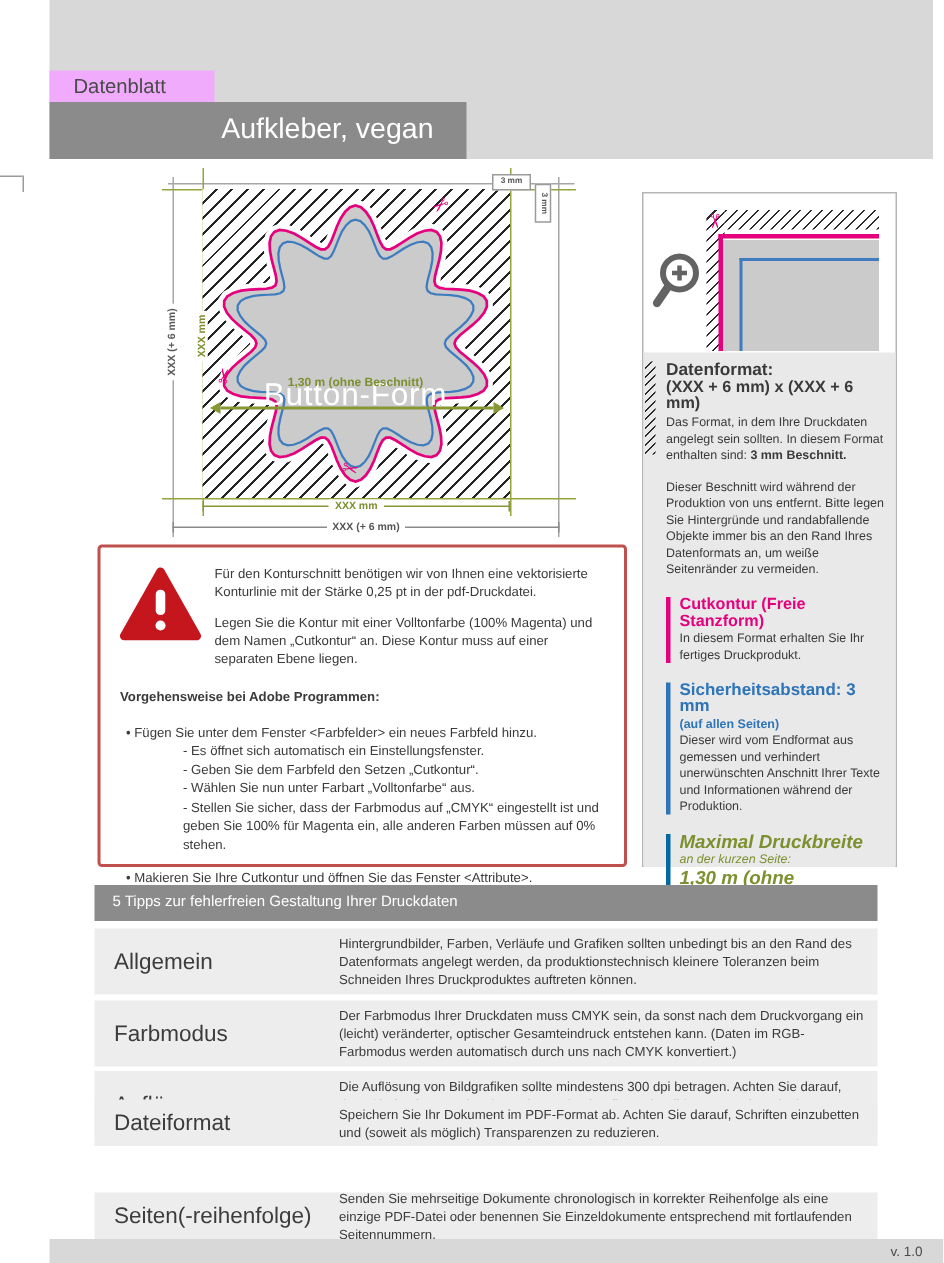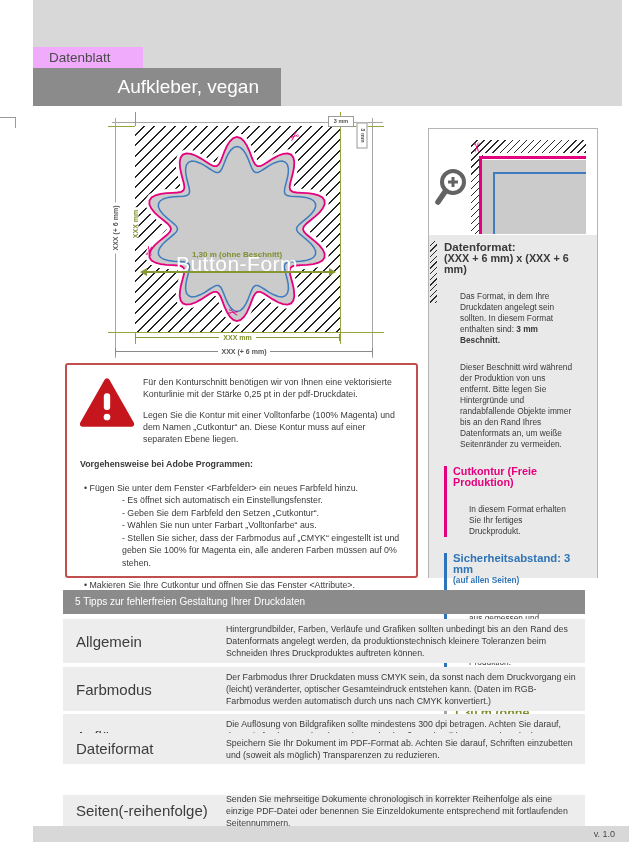--- a/index.html
+++ b/index.html
@@ -11,7 +11,7 @@
   .top-band{position:absolute;left:33px;top:0;width:589px;height:106px;background:#d8d8d8;}
   .tab{position:absolute;left:33px;top:47px;width:110px;height:21px;background:#f0abfc;
        font-size:13.5px;color:#4a4a4a;line-height:21px;padding-left:16px;box-sizing:border-box;}
-  .title-bar{position:absolute;left:33px;top:68px;width:248px;height:38px;background:#8b8b8b;
+  .title-bar{position:absolute;left:33px;top:68px;width:278px;height:38px;background:#8b8b8b;
        color:#fff;font-size:19px;line-height:38px;text-align:right;padding-right:22px;box-sizing:border-box;}
   .crop-h{position:absolute;left:0;top:117px;width:15px;height:1px;background:#9a9a9a;}
   .crop-v{position:absolute;left:15px;top:117px;width:1px;height:11px;background:#9a9a9a;}

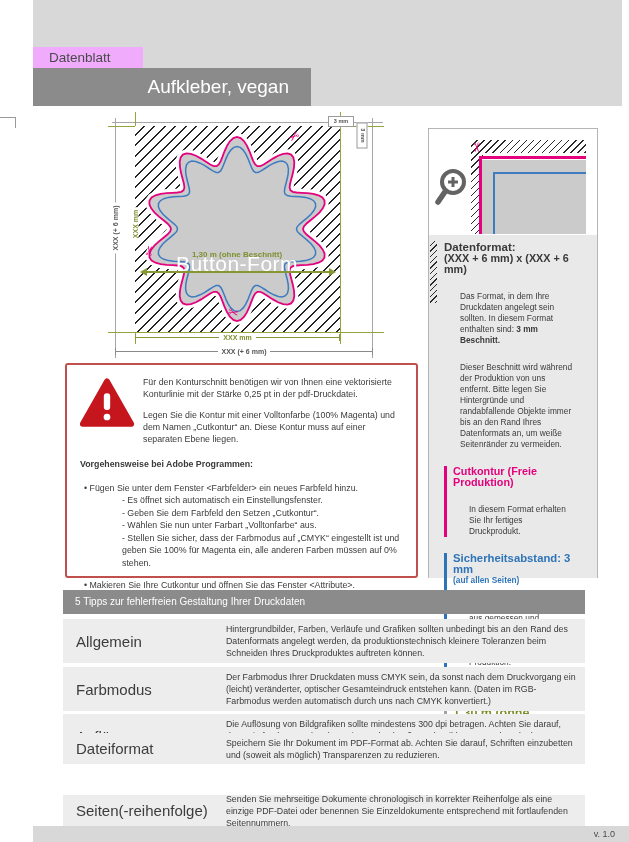--- a/index.html
+++ b/index.html
@@ -75,7 +75,7 @@
       background-image:repeating-linear-gradient(135deg,transparent 0 3px,#2a2a2a 3px 4px);}
   .df-title{font-size:11.5px;font-weight:bold;}
   .df-formula{font-size:10.8px;font-weight:bold;margin-bottom:1px;}
-  .panel p{margin:16px;}
+  .panel p{margin:0;}
   .panel .sp{margin-top:10px;}
   .blk{margin-top:13px;padding-left:6px;}
   .blk.cut{border-left:3px solid #e5007d;}

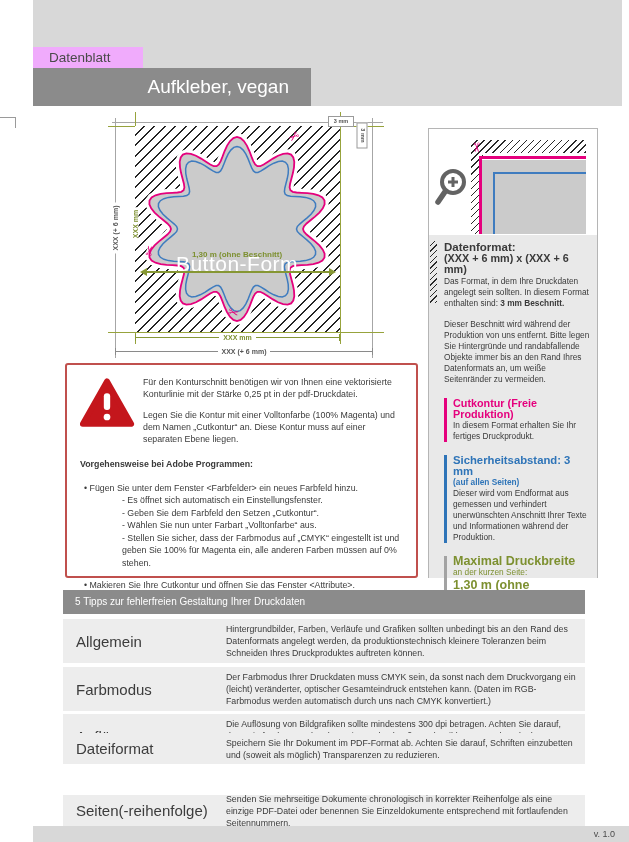--- a/index.html
+++ b/index.html
@@ -212,7 +212,7 @@
       <p class="sp">Dieser Beschnitt wird während der Produktion von uns entfernt. Bitte legen Sie Hintergründe und randabfallende Objekte immer bis an den Rand Ihres Datenformats an, um weiße Seitenränder zu vermeiden.</p>
 
       <div class="blk cut">
-        <div class="blk-title">Cutkontur (Freie Produktion)</div>
+        <div class="blk-title">Cutkontur (Freie Stanzform)</div>
         <p>In diesem Format erhalten Sie Ihr fertiges Druckprodukt.</p>
       </div>
 

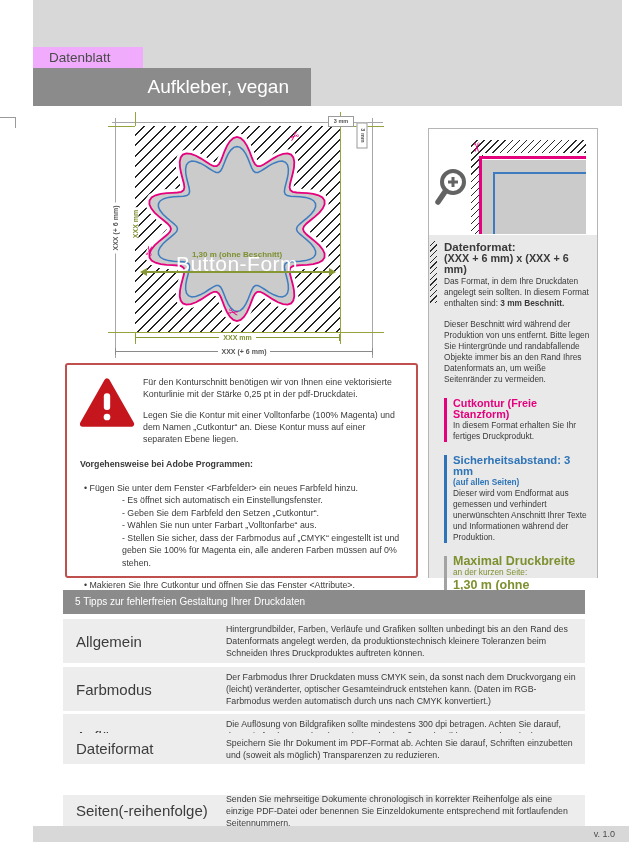--- a/index.html
+++ b/index.html
@@ -83,7 +83,7 @@
   .blk.safe{border-left:3px solid #2e74b8;}
   .blk.safe .blk-title{color:#2e74b8;font-size:11.3px;font-weight:bold;}
   .blk.safe .blk-sub{color:#2e74b8;font-size:8.3px;font-weight:bold;}
-  .blk.max{border-left:3px solid #a3a3a3;}
+  .blk.max{border-left:3px solid #0369a1;font-style:italic;}
   .blk.max .blk-title{color:#7d9030;font-size:12.5px;font-weight:bold;}
   .blk.max .blk-sub{color:#7d9030;font-size:8.3px;}
   .blk.max .blk-val{color:#7d9030;font-size:12.5px;font-weight:bold;margin-top:2px;}

